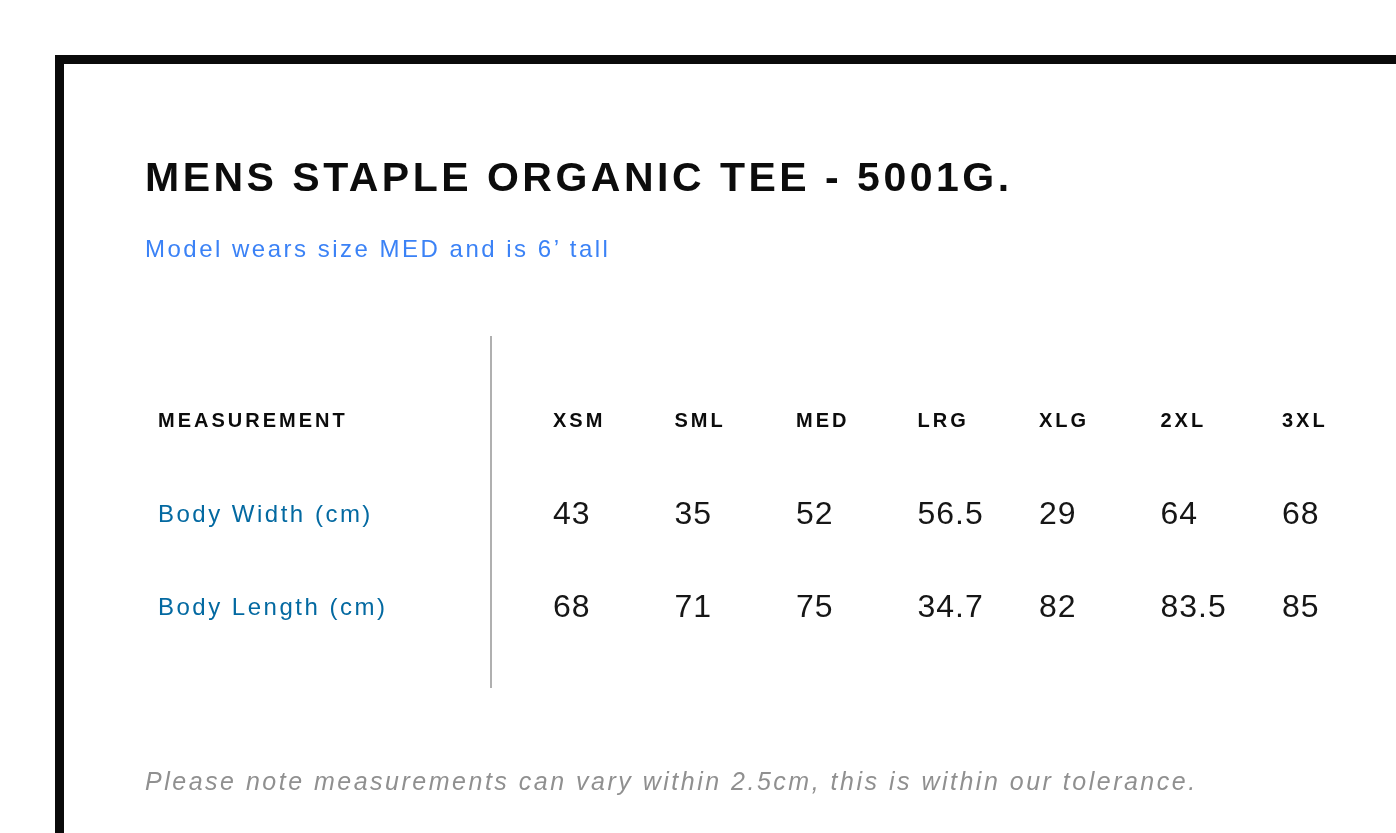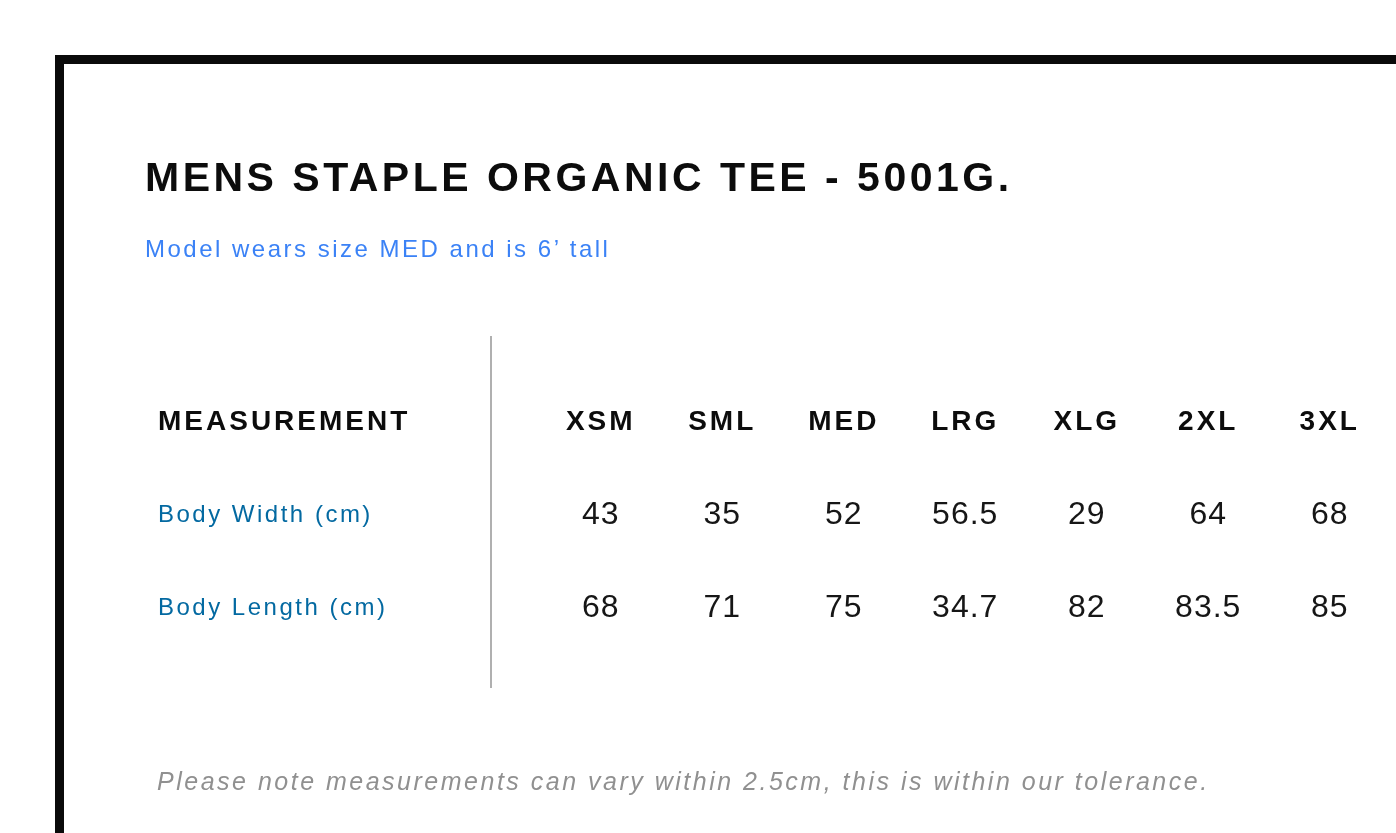--- a/index.html
+++ b/index.html
@@ -67,7 +67,7 @@
   }
   .cell.head {
     font-weight: 700;
-    font-size: 28px;
+    font-size: 20px;
     letter-spacing: 3px;
     color: #0c0c0c;
   }

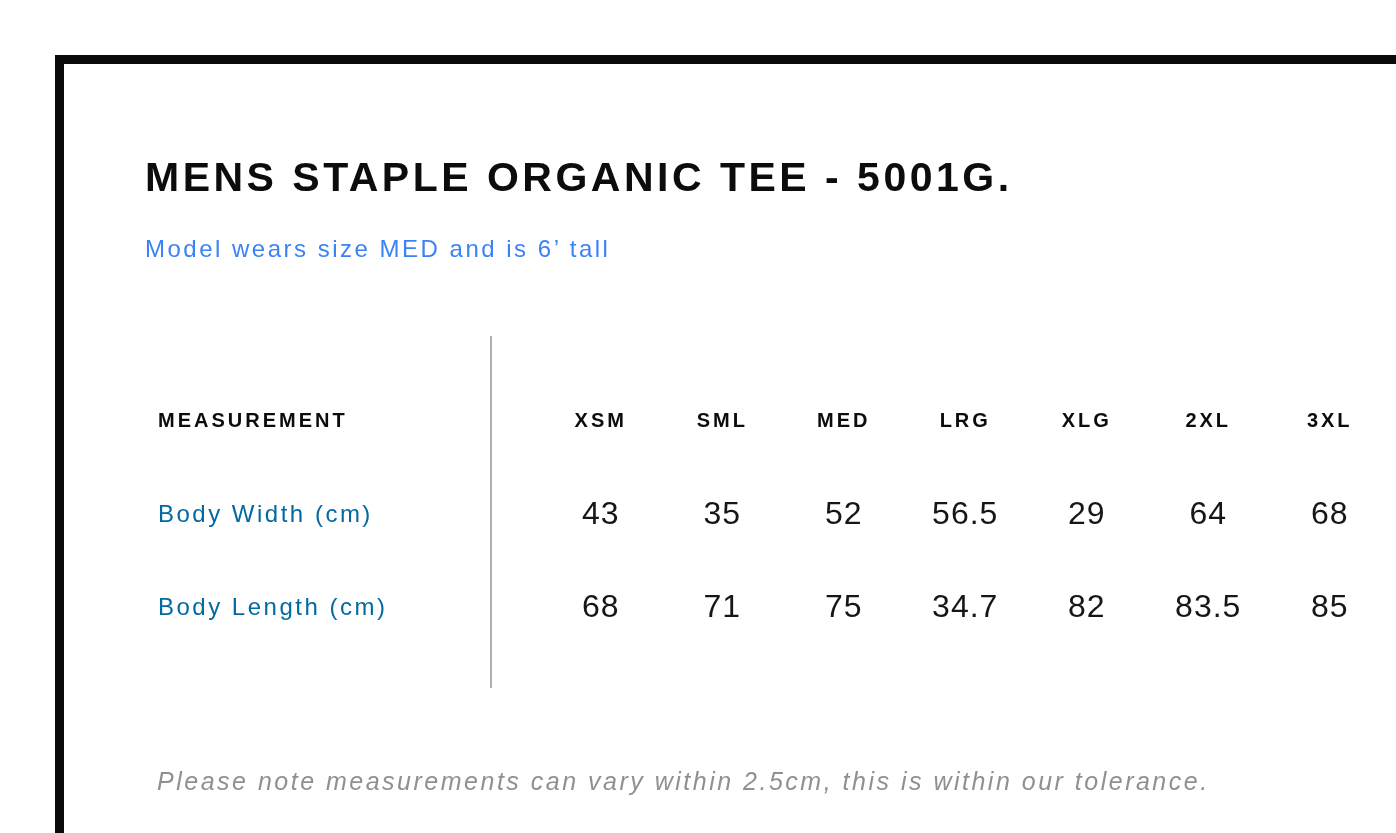--- a/index.html
+++ b/index.html
@@ -63,7 +63,6 @@
   }
   .cell { white-space: nowrap; }
   .cell.size {
-    text-align: center;
   }
   .cell.head {
     font-weight: 700;

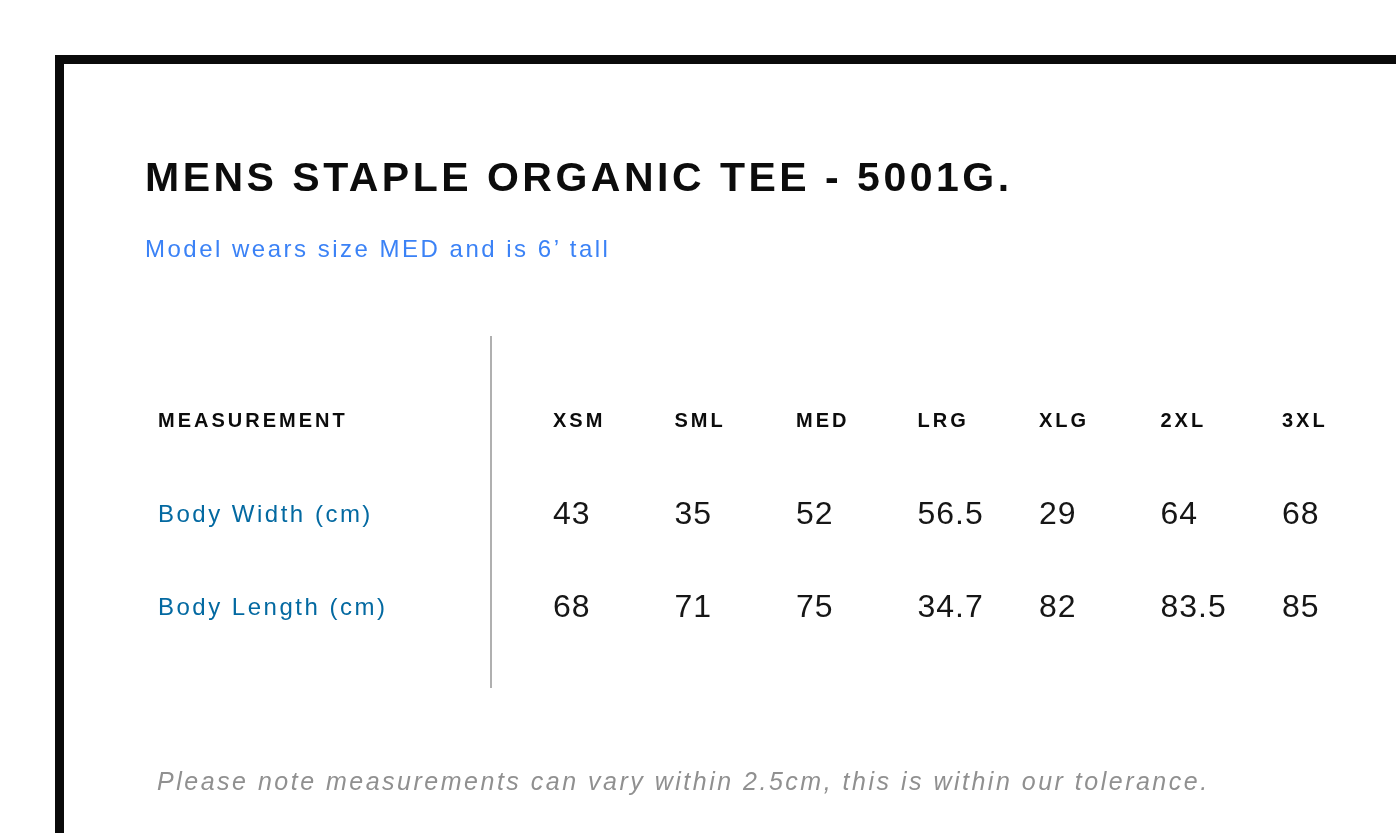--- a/index.html
+++ b/index.html
@@ -84,7 +84,7 @@
   }
   .footnote {
     position: absolute;
-    left: 105px;
+    left: 93px;
     top: 714px;
     font-size: 25px;
     font-style: italic;

